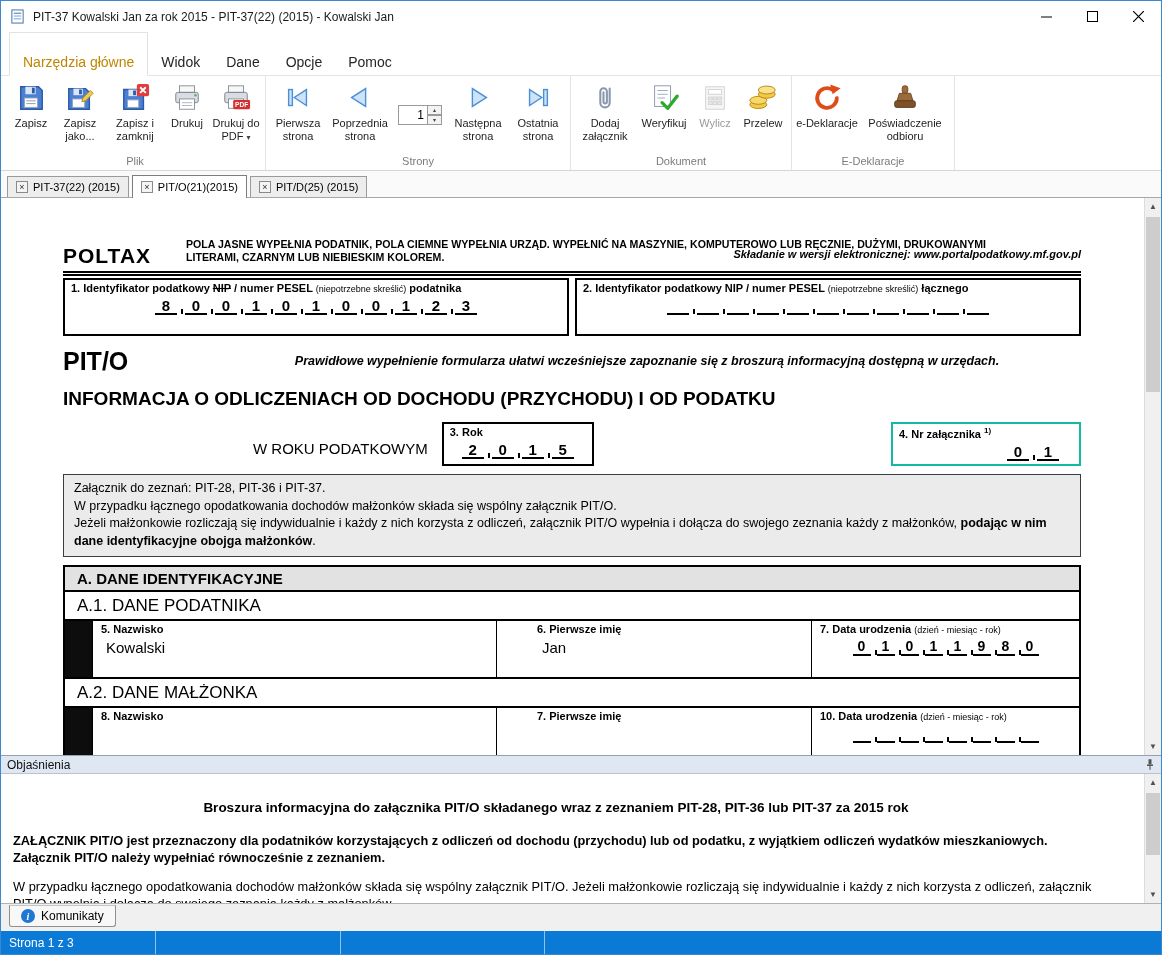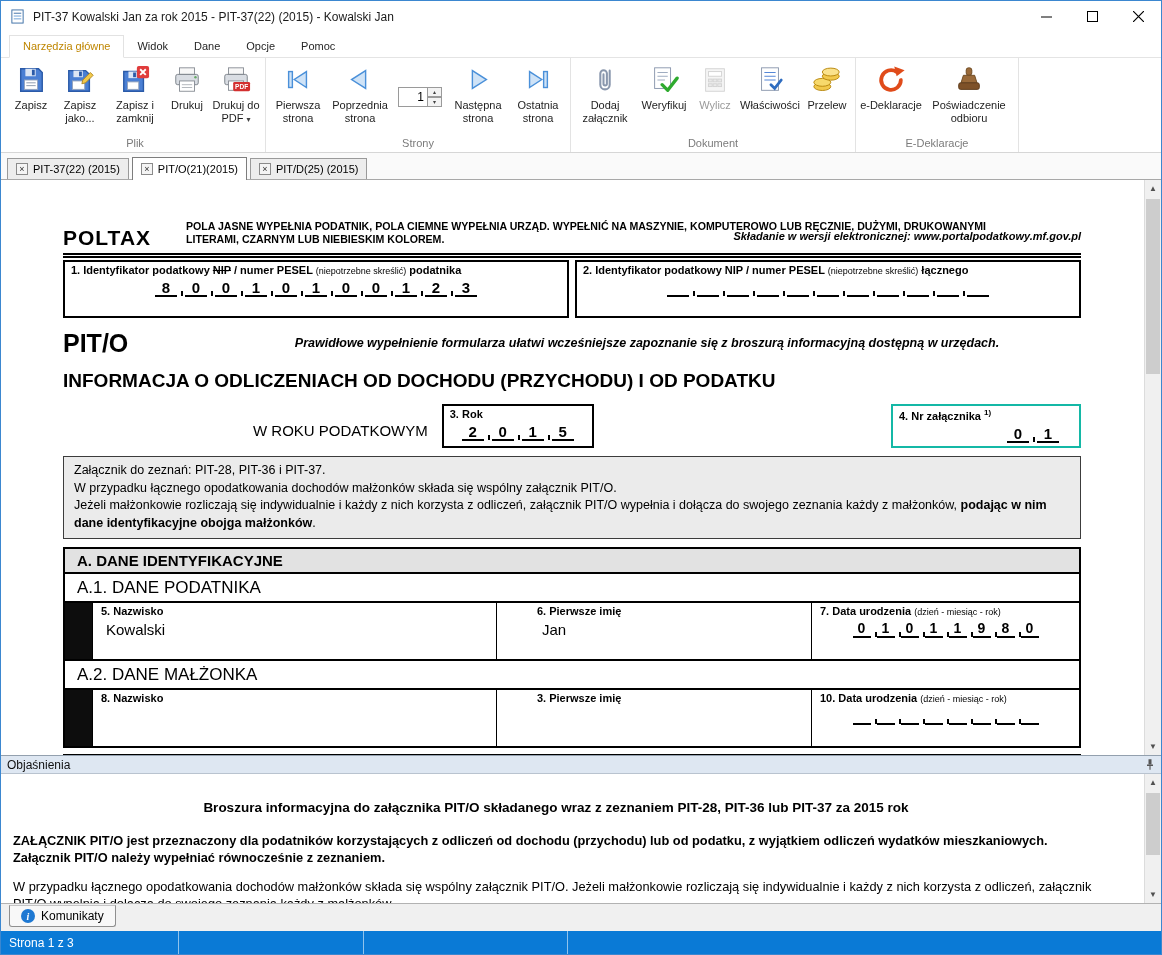--- a/index.html
+++ b/index.html
@@ -16,7 +16,7 @@
 
   
   .ribbon-tabs { flex:0 0 26px; display:flex; align-items:flex-end; background:#fff; padding-left:8px; border-bottom:1px solid #e4e4e4; }
-  .rtab { padding:4px 13px 5px; font-size:11px; color:#262626; cursor:default; }
+  .rtab { padding:21px 13px 5px; font-size:14px; color:#262626; cursor:default; }
   .rtab.active { color:#bf8600; background:#fff; border:1px solid #e2e2e2; border-bottom:1px solid #fff; margin-bottom:-1px; }
 
   

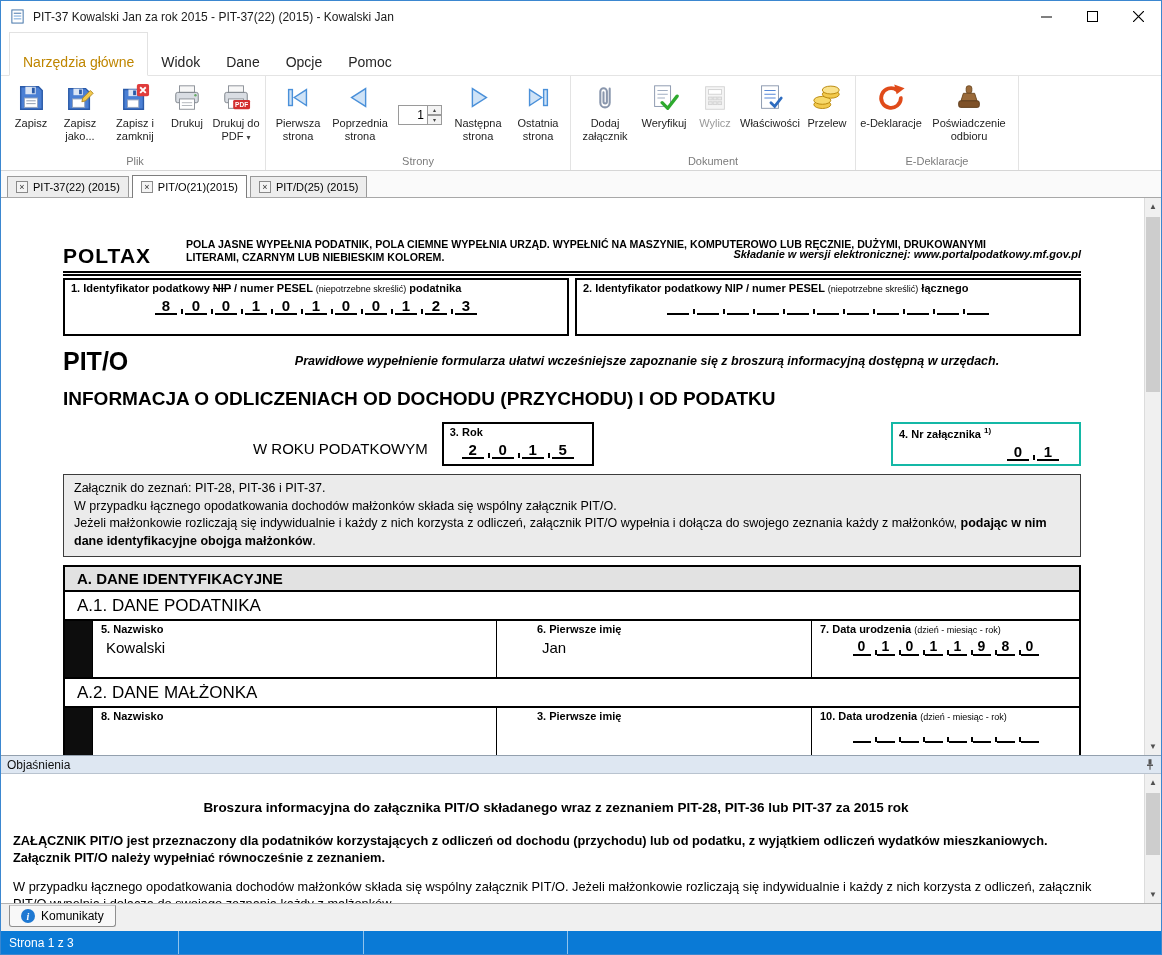--- a/index.html
+++ b/index.html
@@ -311,18 +311,6 @@
           </span>
           <span class="rlabel">Wylicz</span>
         </div>
-        <div class="rbtn w64">
-          <span class="ricon">
-            <svg width="30" height="30" viewBox="0 0 32 32">
-                <rect x="7" y="3" width="18" height="24" fill="#fff" stroke="#8a97ad"></rect>
-                <line x1="10" y1="8" x2="22" y2="8" stroke="#4a7fd4"></line>
-                <line x1="10" y1="12" x2="22" y2="12" stroke="#4a7fd4"></line>
-                <line x1="10" y1="16" x2="22" y2="16" stroke="#4a7fd4"></line>
-                <path d="M17 21 l4 4 l7 -9" fill="none" stroke="#2e6cc0" stroke-width="3" stroke-linecap="round"></path>
-              </svg>
-          </span>
-          <span class="rlabel">Właściwości</span>
-        </div>
         <div class="rbtn w50">
           <span class="ricon">
             <svg width="30" height="30" viewBox="0 0 32 32">

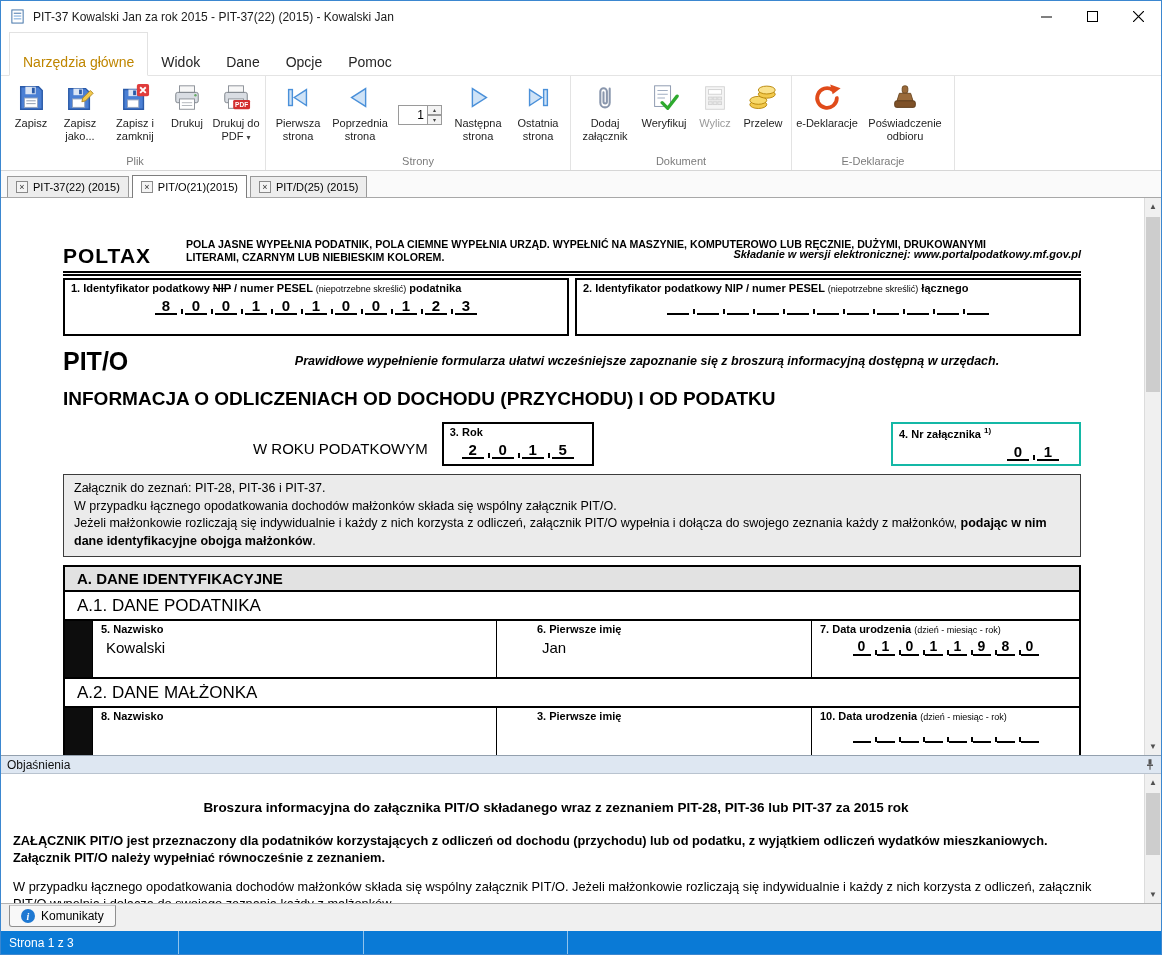--- a/index.html
+++ b/index.html
@@ -486,7 +486,7 @@
           <div class="fval"></div>
         </div>
         <div class="fcell c-imie">
-          <div class="fld-label">3. Pierwsze imię</div>
+          <div class="fld-label">7. Pierwsze imię</div>
           <div class="fval"></div>
         </div>
         <div class="fcell c-data">

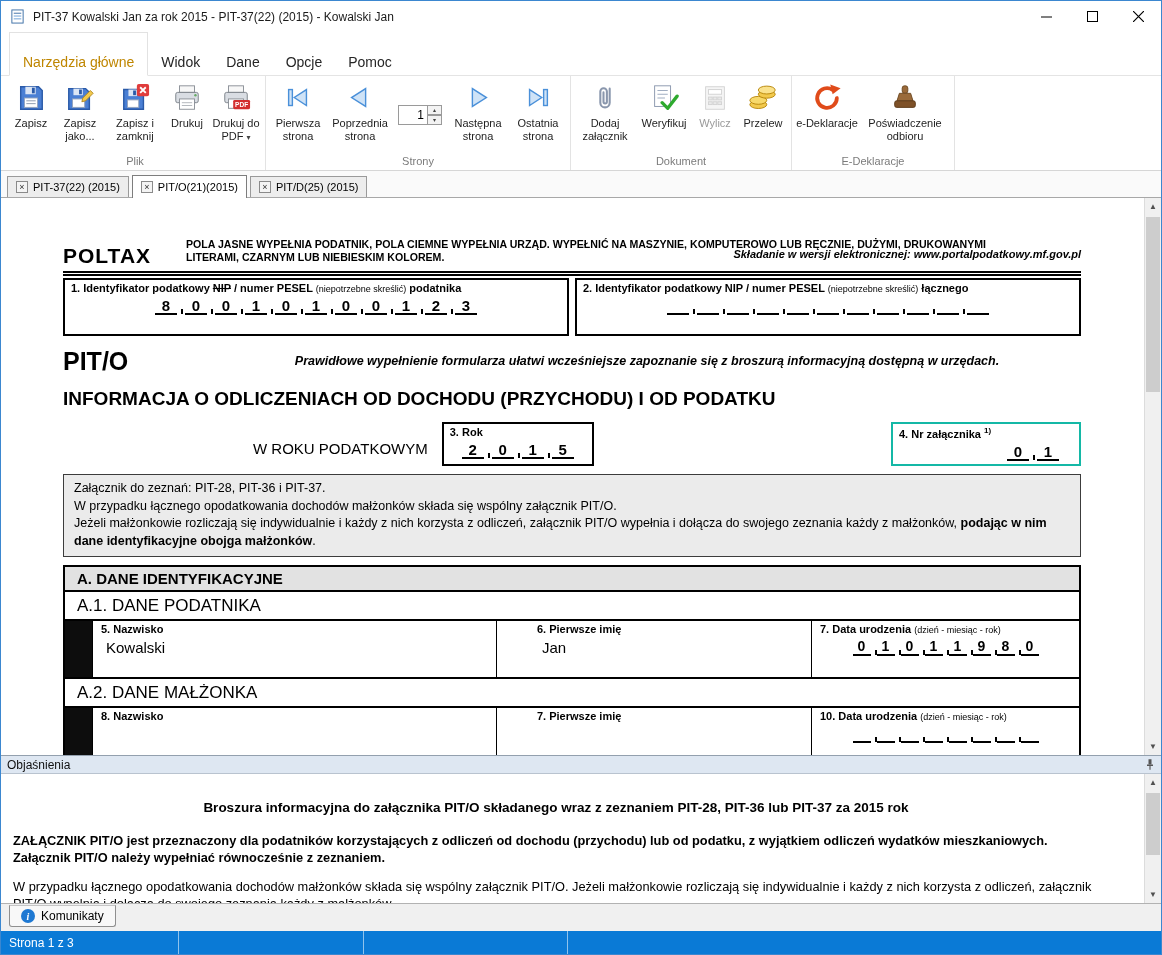--- a/index.html
+++ b/index.html
@@ -110,7 +110,7 @@
   .info-icon { width:14px; height:14px; border-radius:50%; background:#1e78d2; color:#fff; font-family:"Liberation Serif",serif; font-style:italic; font-weight:bold; font-size:10px; display:inline-flex; align-items:center; justify-content:center; }
   .statusbar { flex:0 0 23px; background:#0a7ad6; display:flex; align-items:stretch; color:#fff; font-size:12px; }
   .status-seg { display:flex; align-items:center; padding-left:8px; border-right:1px solid rgba(255,255,255,0.55); }
-  .s1 { width:178px; } .s2 { width:185px; } .s3 { width:204px; } .s4 { flex:1; border-right:none; }
+  .s1 { width:155px; } .s2 { width:185px; } .s3 { width:204px; } .s4 { flex:1; border-right:none; }
 </style>
 </head>
 <body>

